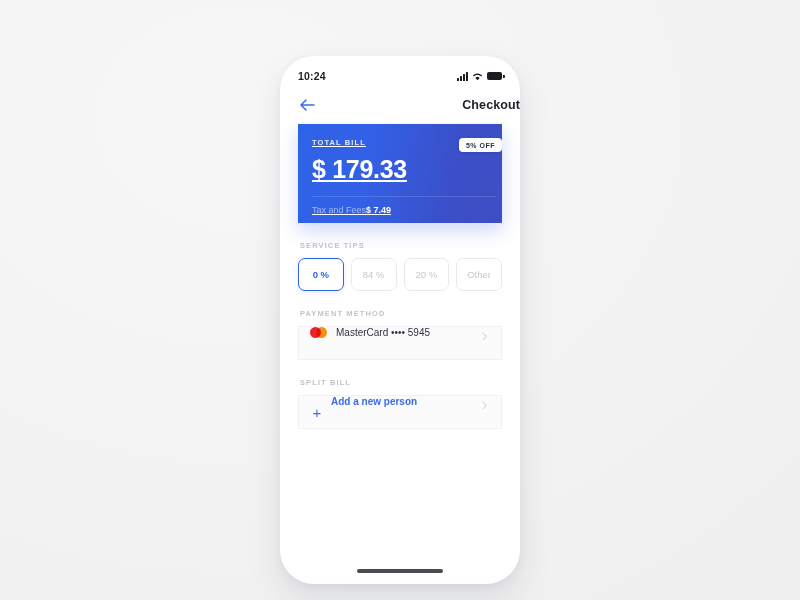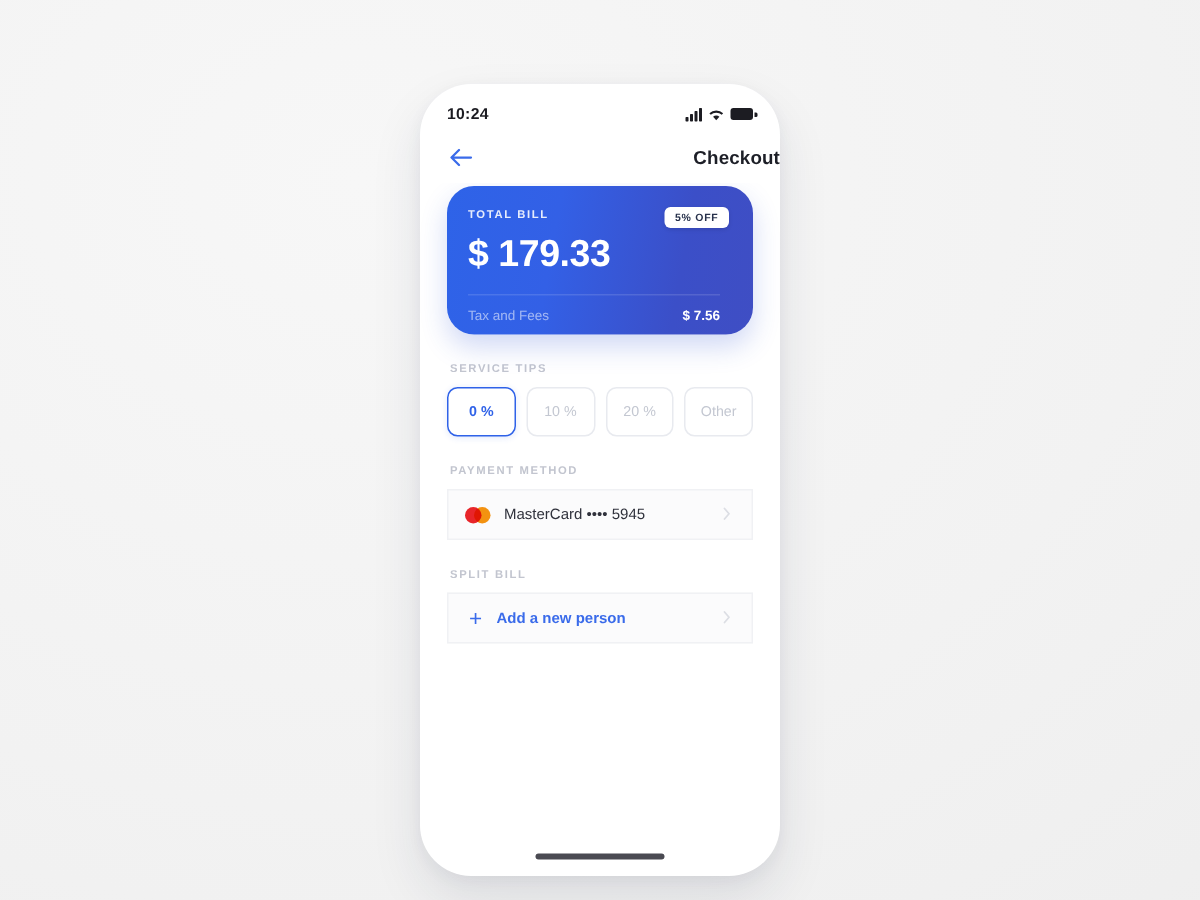--- a/index.html
+++ b/index.html
@@ -76,13 +76,14 @@
   
   .bill-card {
     margin-top:2px;
-    border-radius:18px;
+    border-radius:0;
     background:linear-gradient(100deg,#2e63e8 0%, #3360e6 35%, #3b4fc8 75%, #3f4ec4 100%);
     color:#fff;
-    padding:14px 22px 0 14px;
+    padding:14px 6px 0 14px;
     box-shadow:0 8px 18px rgba(46,83,210,.22);
     position:relative;
     overflow:hidden;
+    text-decoration:underline;
   }
   .bill-top { display:flex; justify-content:space-between; align-items:flex-start; }
   .bill-label {

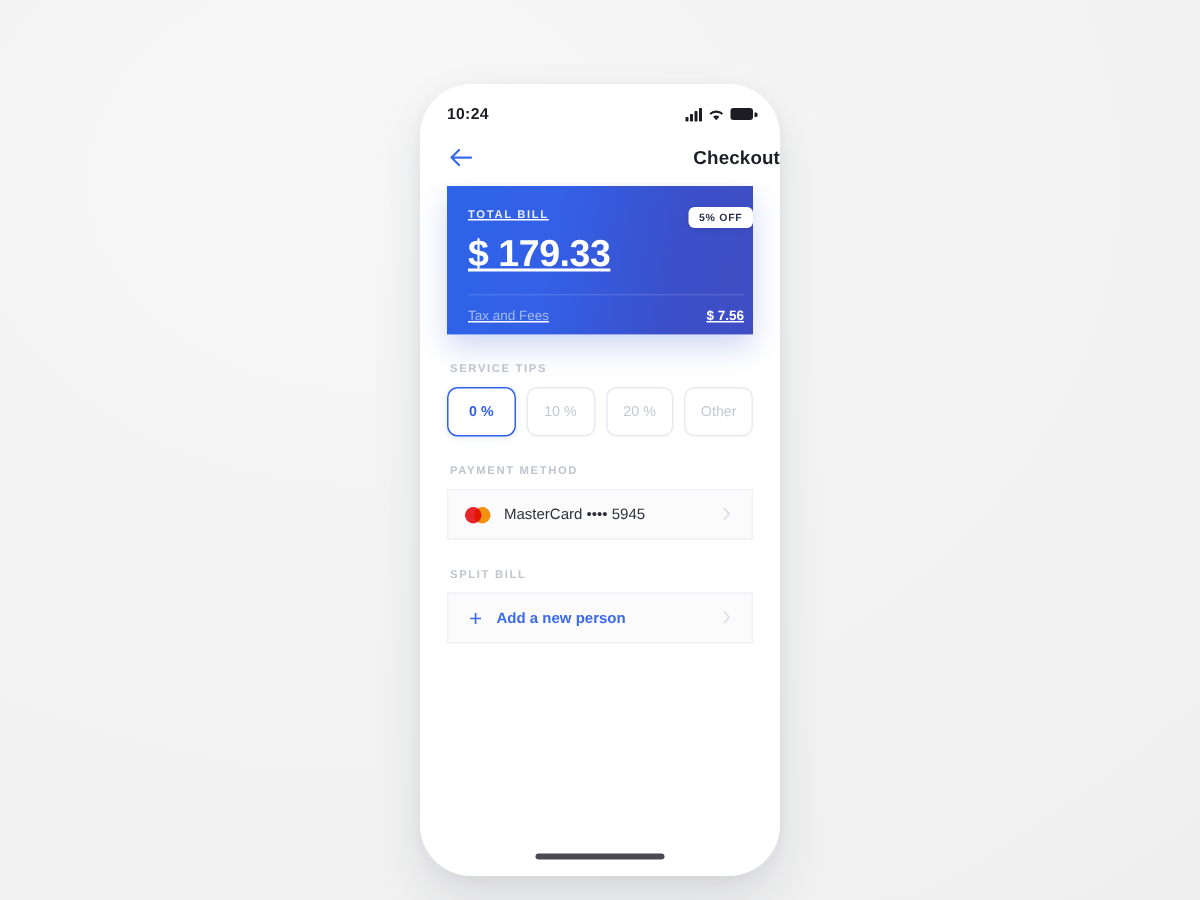--- a/index.html
+++ b/index.html
@@ -102,7 +102,7 @@
     margin-top:5px; margin-bottom:14px; line-height:1;
   }
   .bill-row {
-    display:flex; justify-content:space-between; align-items:center;
+    display:flex; justify-content:flex-start; align-items:center;
     padding:8px 0;
     border-top:1px solid rgba(255,255,255,.13);
     font-size:9px;

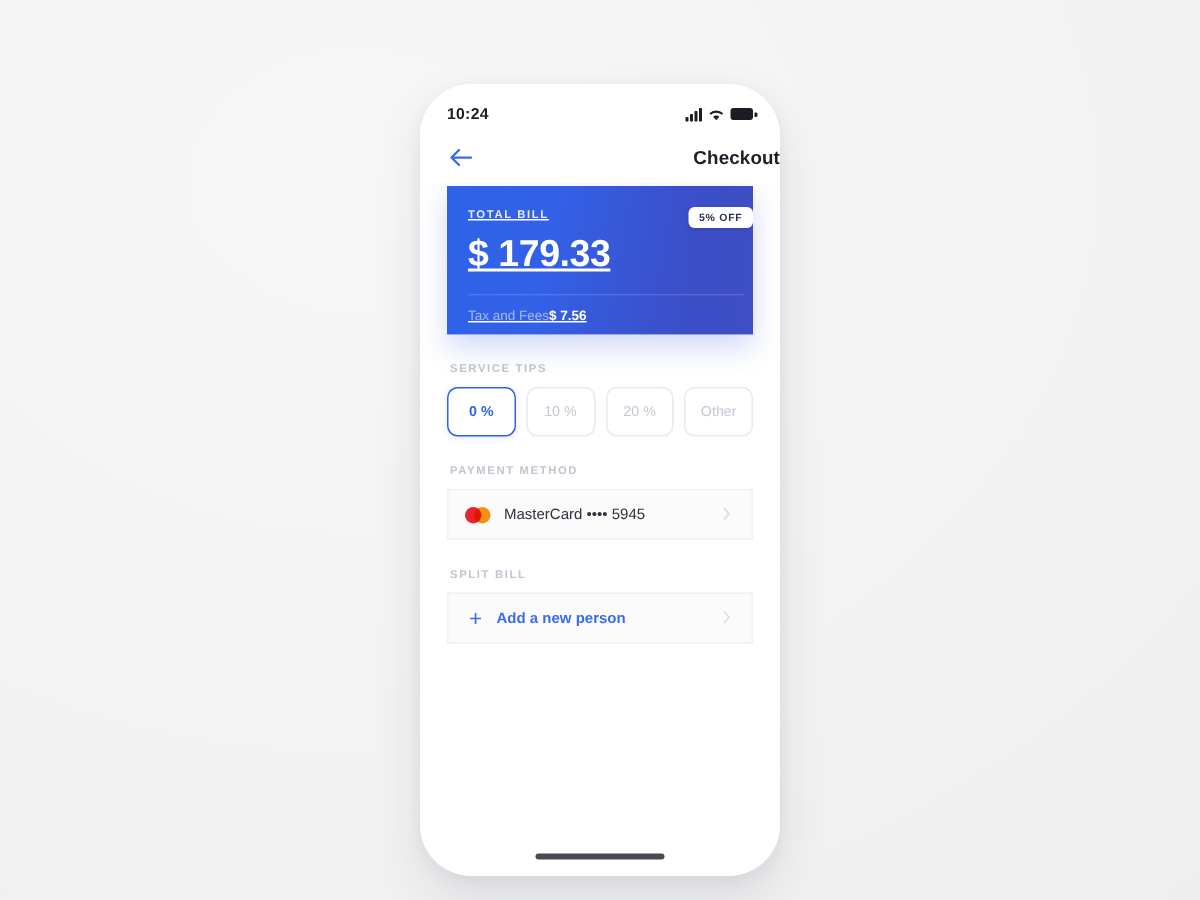--- a/index.html
+++ b/index.html
@@ -215,7 +215,7 @@
 
         <div class="bill-row">
           <span class="rk">Tax and Fees</span>
-          <span class="rv">$ 7.56</span>
+          <span class="rv">$ 7.49</span>
         </div>
       </div>
 

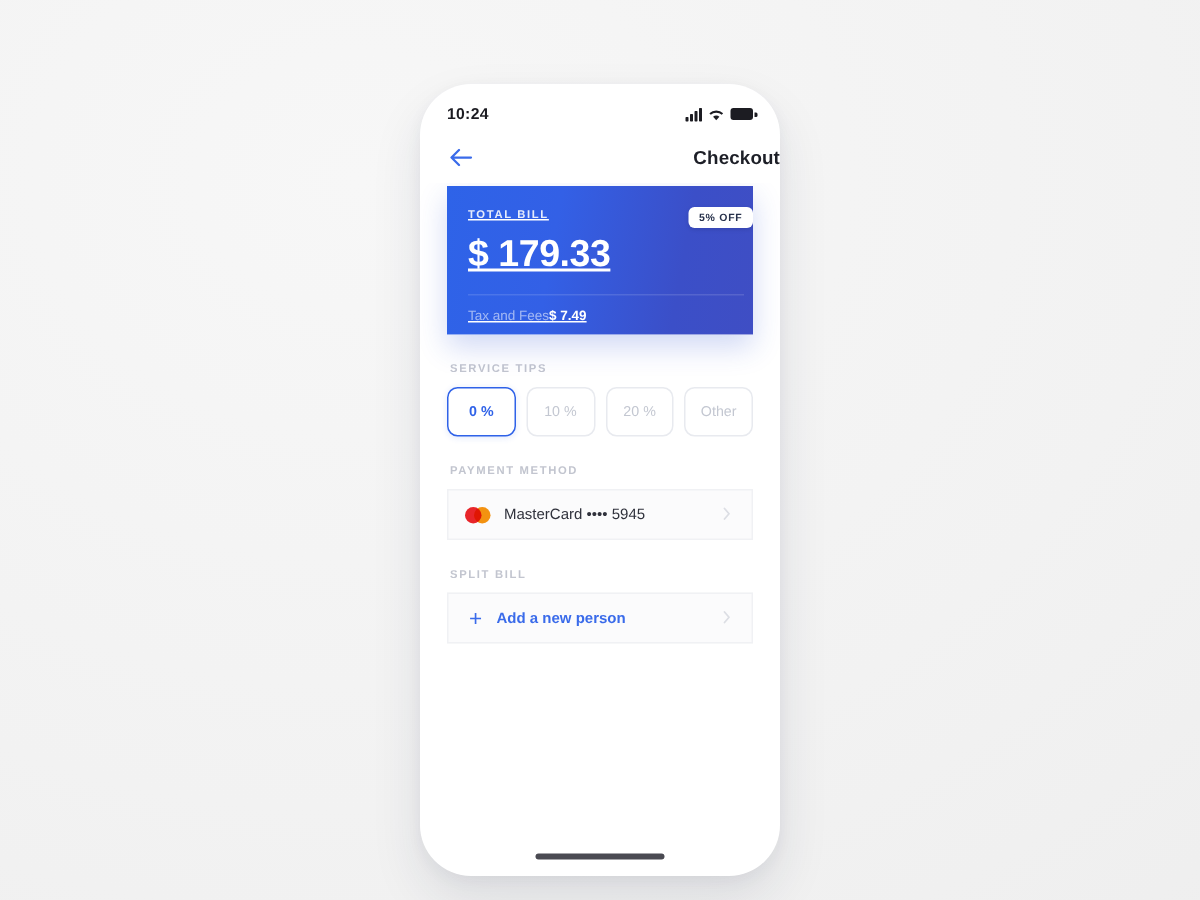--- a/index.html
+++ b/index.html
@@ -222,7 +222,7 @@
       <div class="sec-label">SERVICE TIPS</div>
       <div class="tips">
         <div class="tip active">0 %</div>
-        <div class="tip">10 %</div>
+        <div class="tip">84 %</div>
         <div class="tip">20 %</div>
         <div class="tip">Other</div>
       </div>

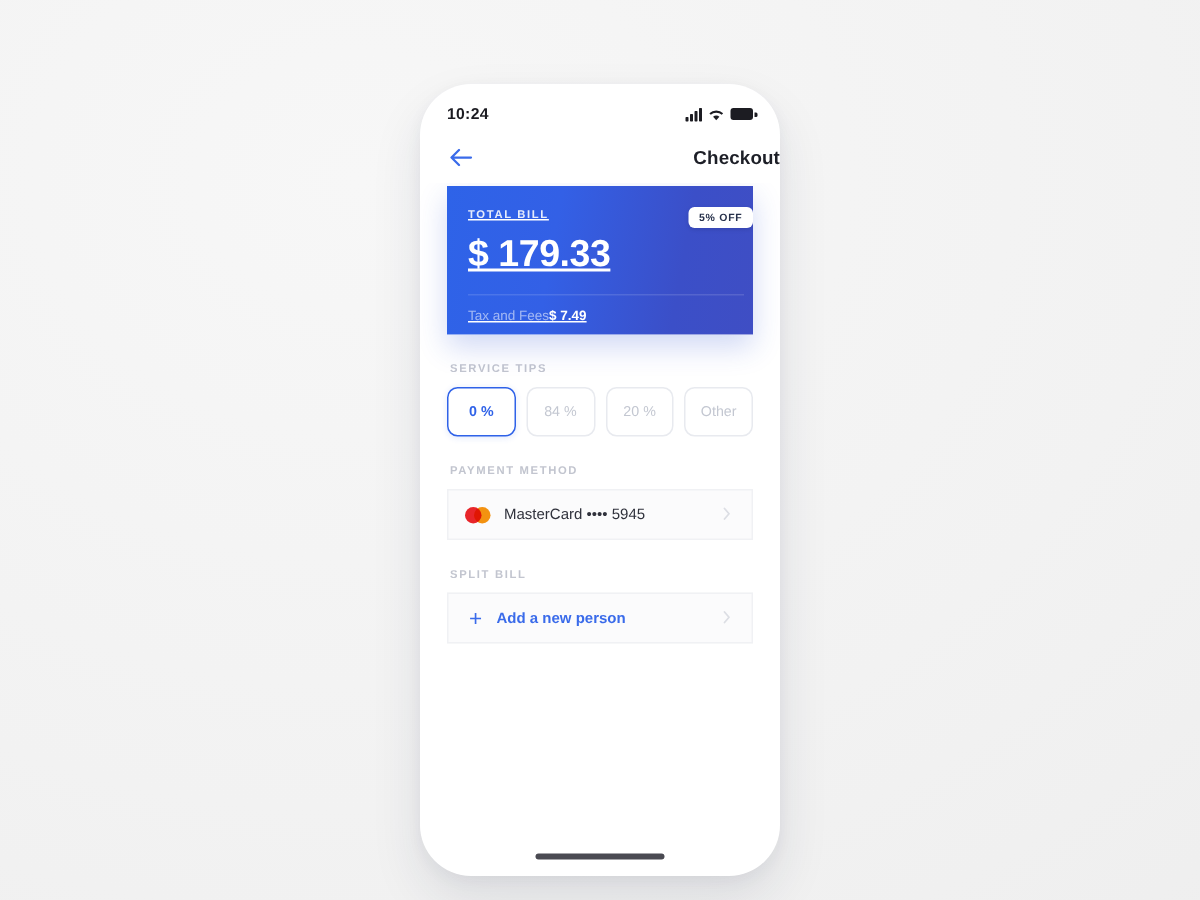--- a/index.html
+++ b/index.html
@@ -139,7 +139,7 @@
     background:#fbfbfc;
     border:1px solid #f0f1f4;
     border-radius:0;
-    display:flex; align-items:center;
+    display:flex; 
     padding:0 11px;
     cursor:pointer;
   }

